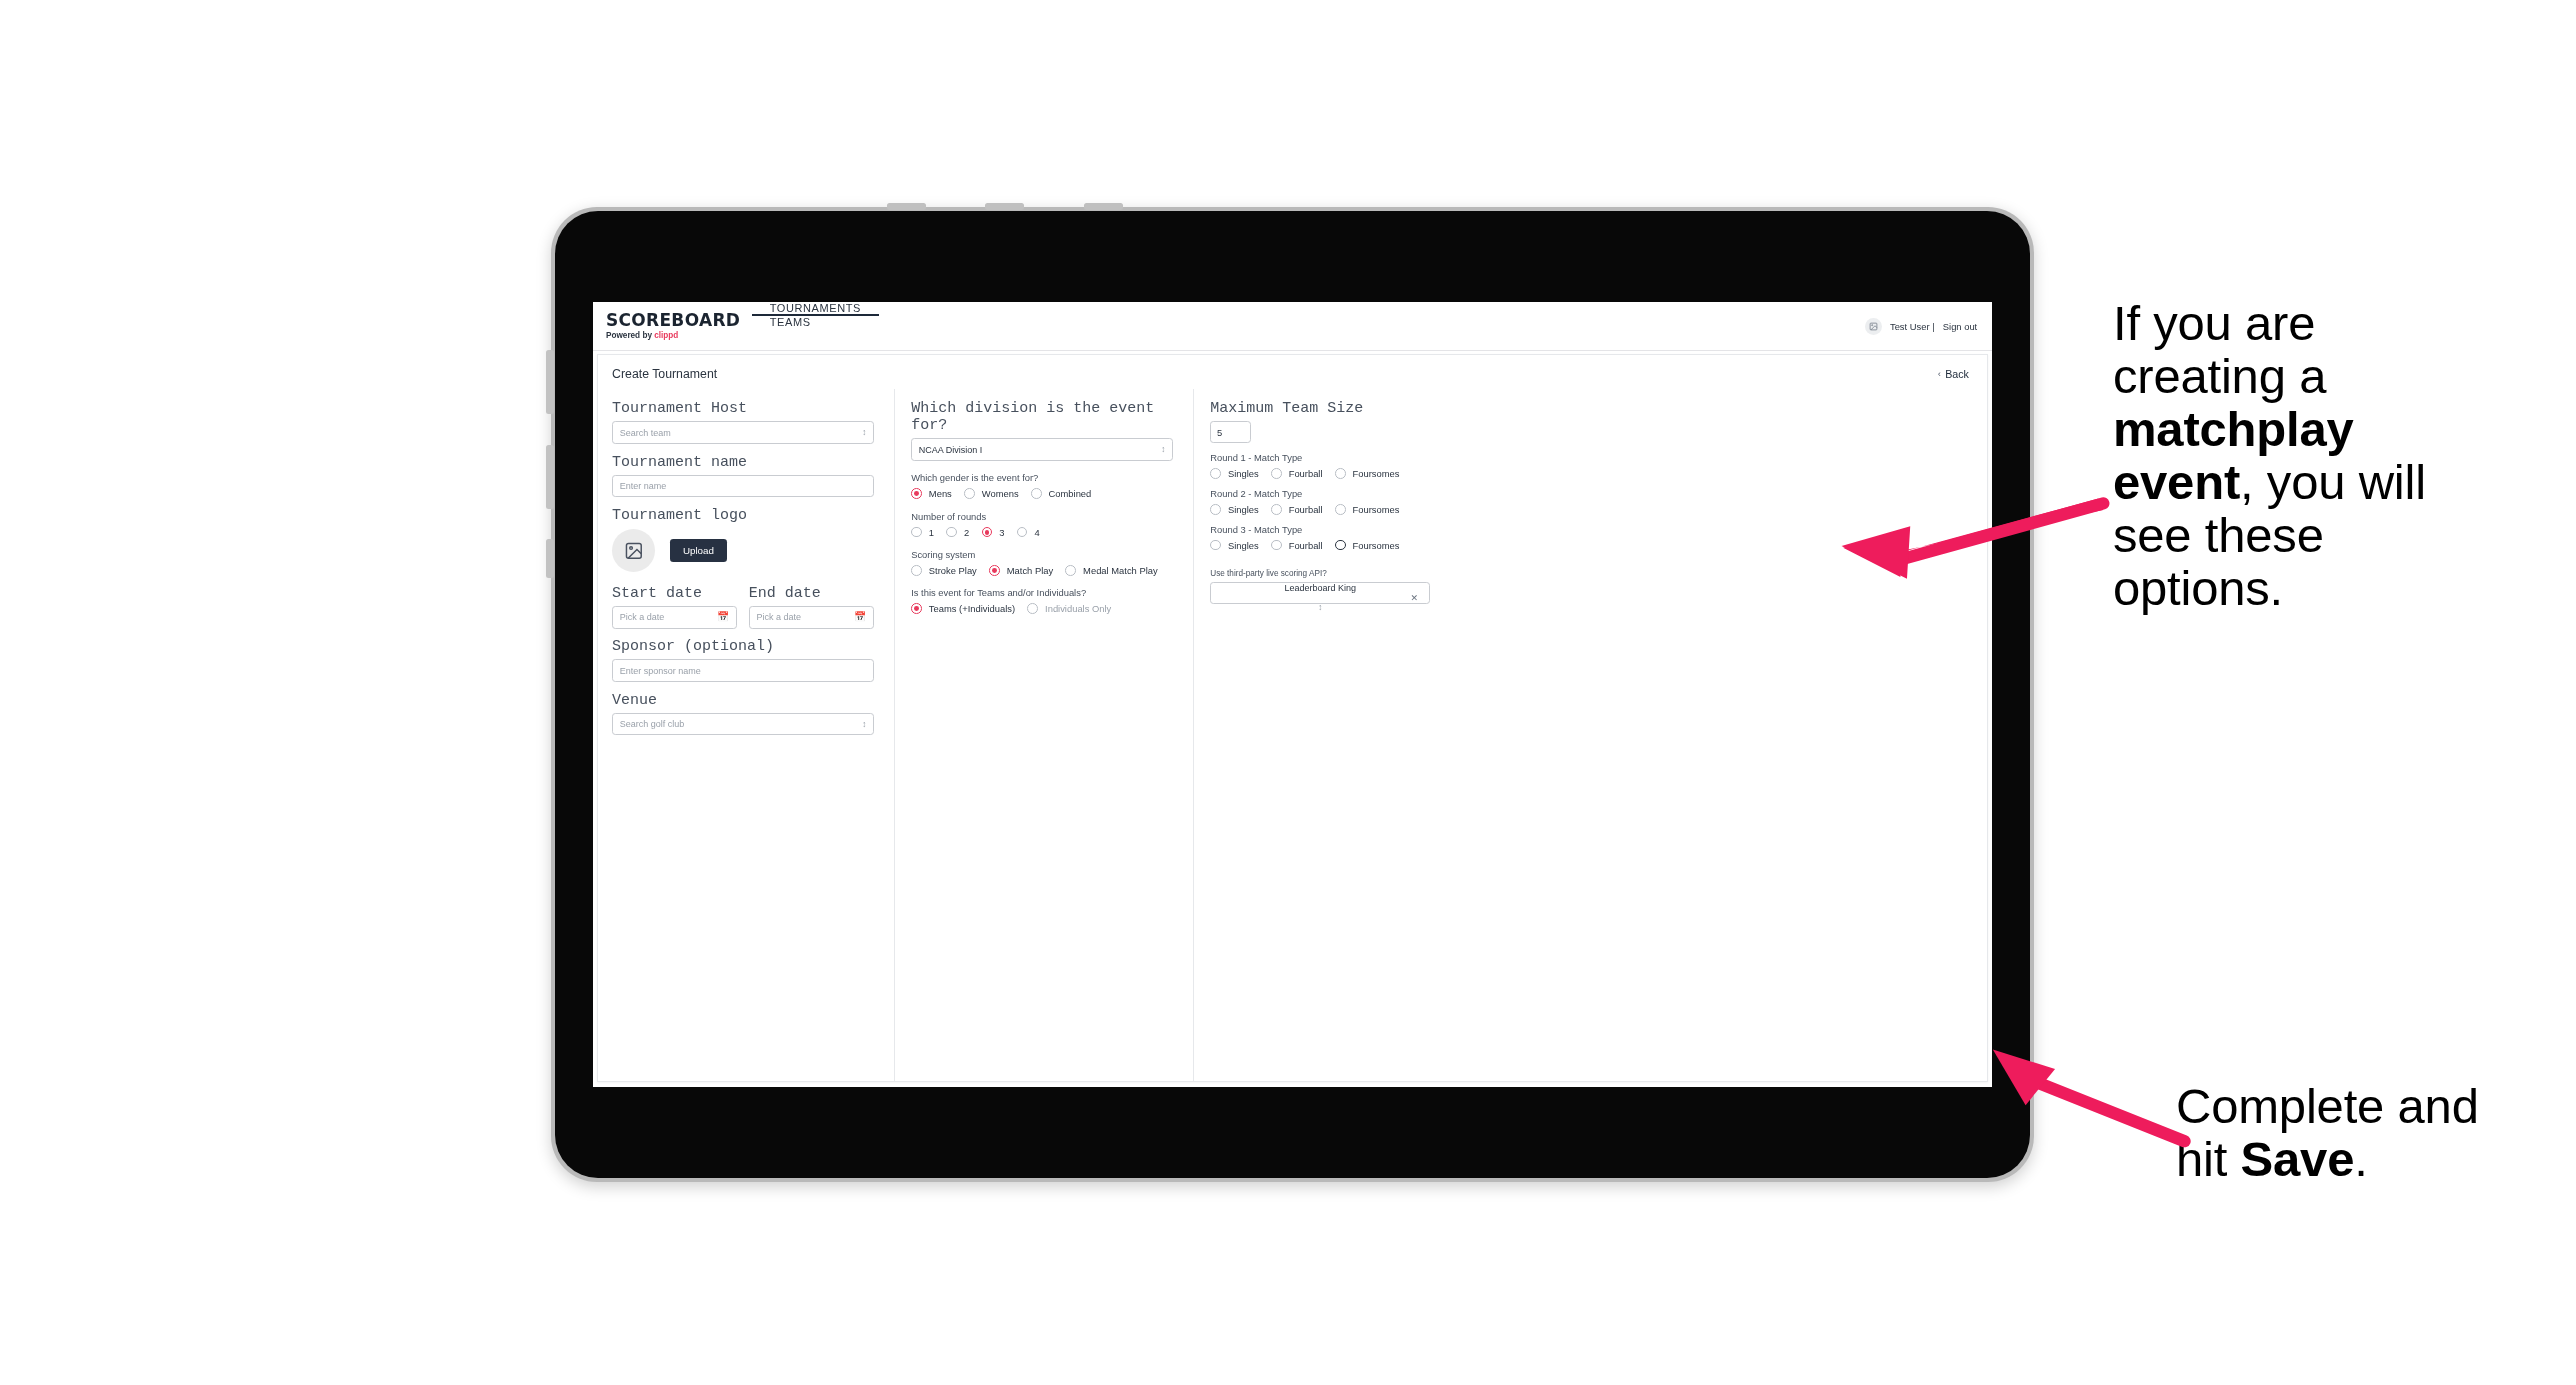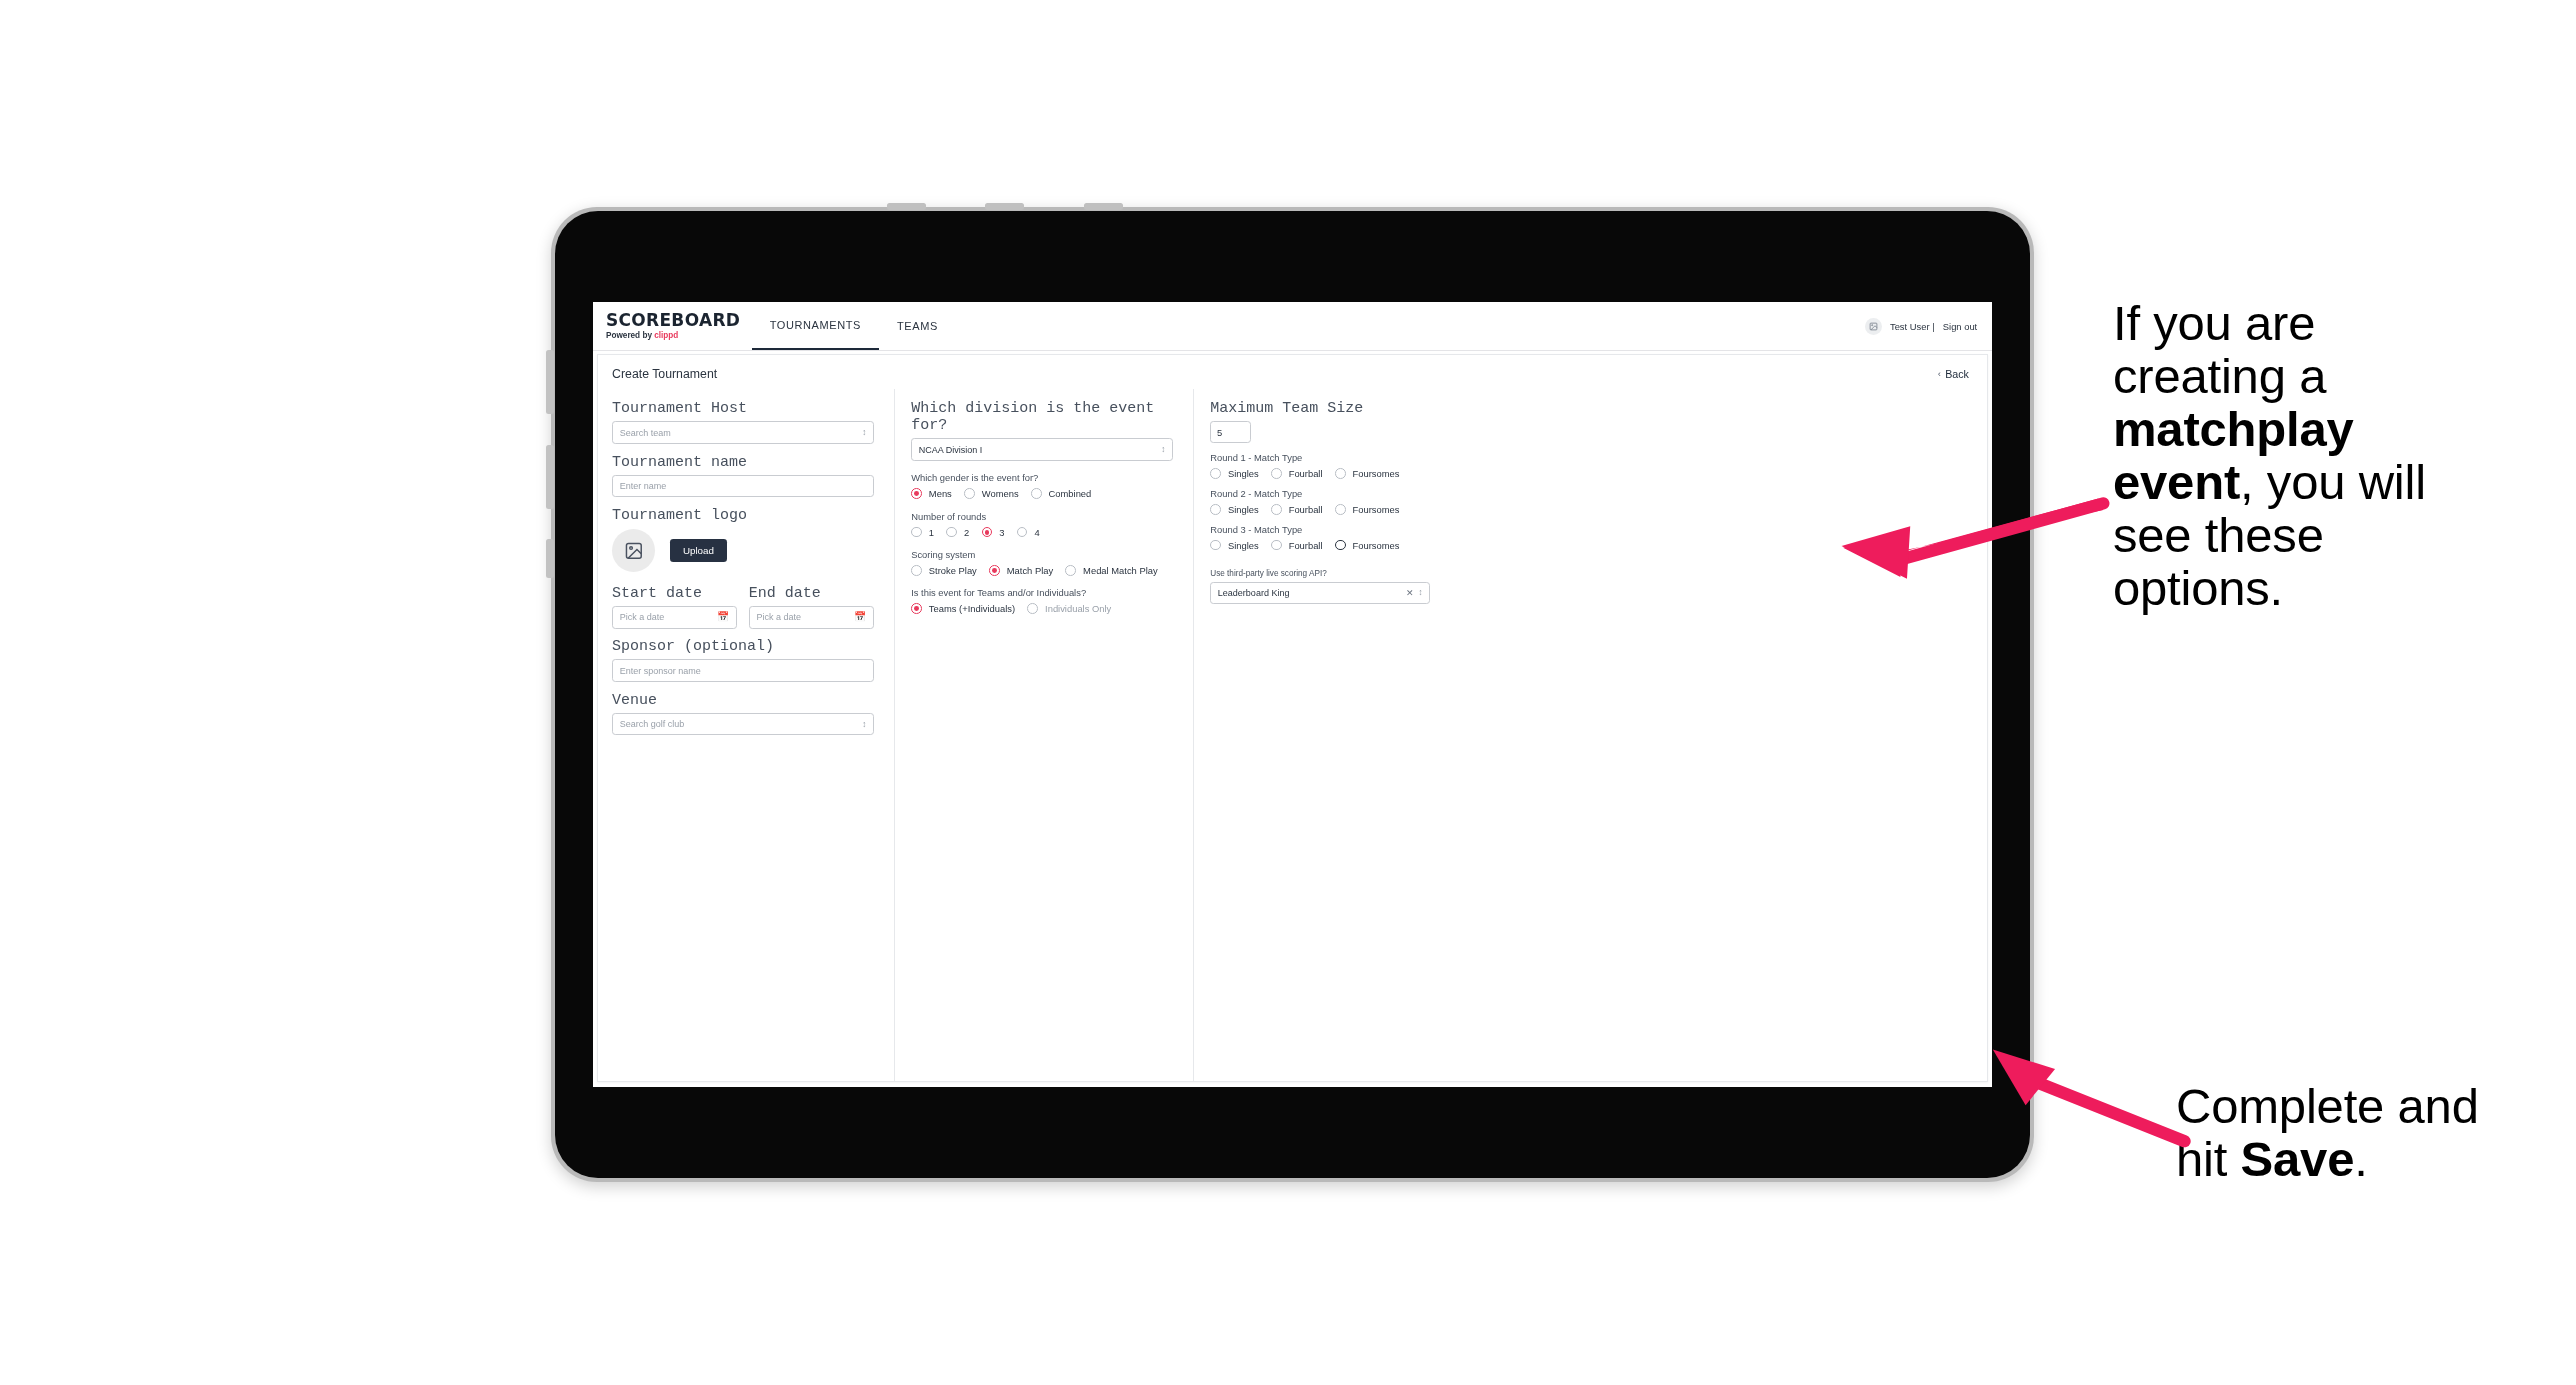--- a/index.html
+++ b/index.html
@@ -30,7 +30,7 @@
                font-family:"DejaVu Sans", sans-serif;line-height:1;}
   .brand-sub{font-size:8.2px;color:#2b3440;margin-top:2.5px;font-weight:600;}
   .brand-sub .accent{color:#e8395c;font-weight:800;}
-  .navtabs{display:flex;align-items:stretch;}
+  .navtabs{display:flex;align-items:stretch;flex-direction:column;}
   .navtab{display:flex;align-items:center;padding:0 18px;font-size:11px;
           letter-spacing:0.6px;color:#2b3440;cursor:pointer;position:relative;}
   .navtab.active{border-bottom:2.5px solid #1d2939;}

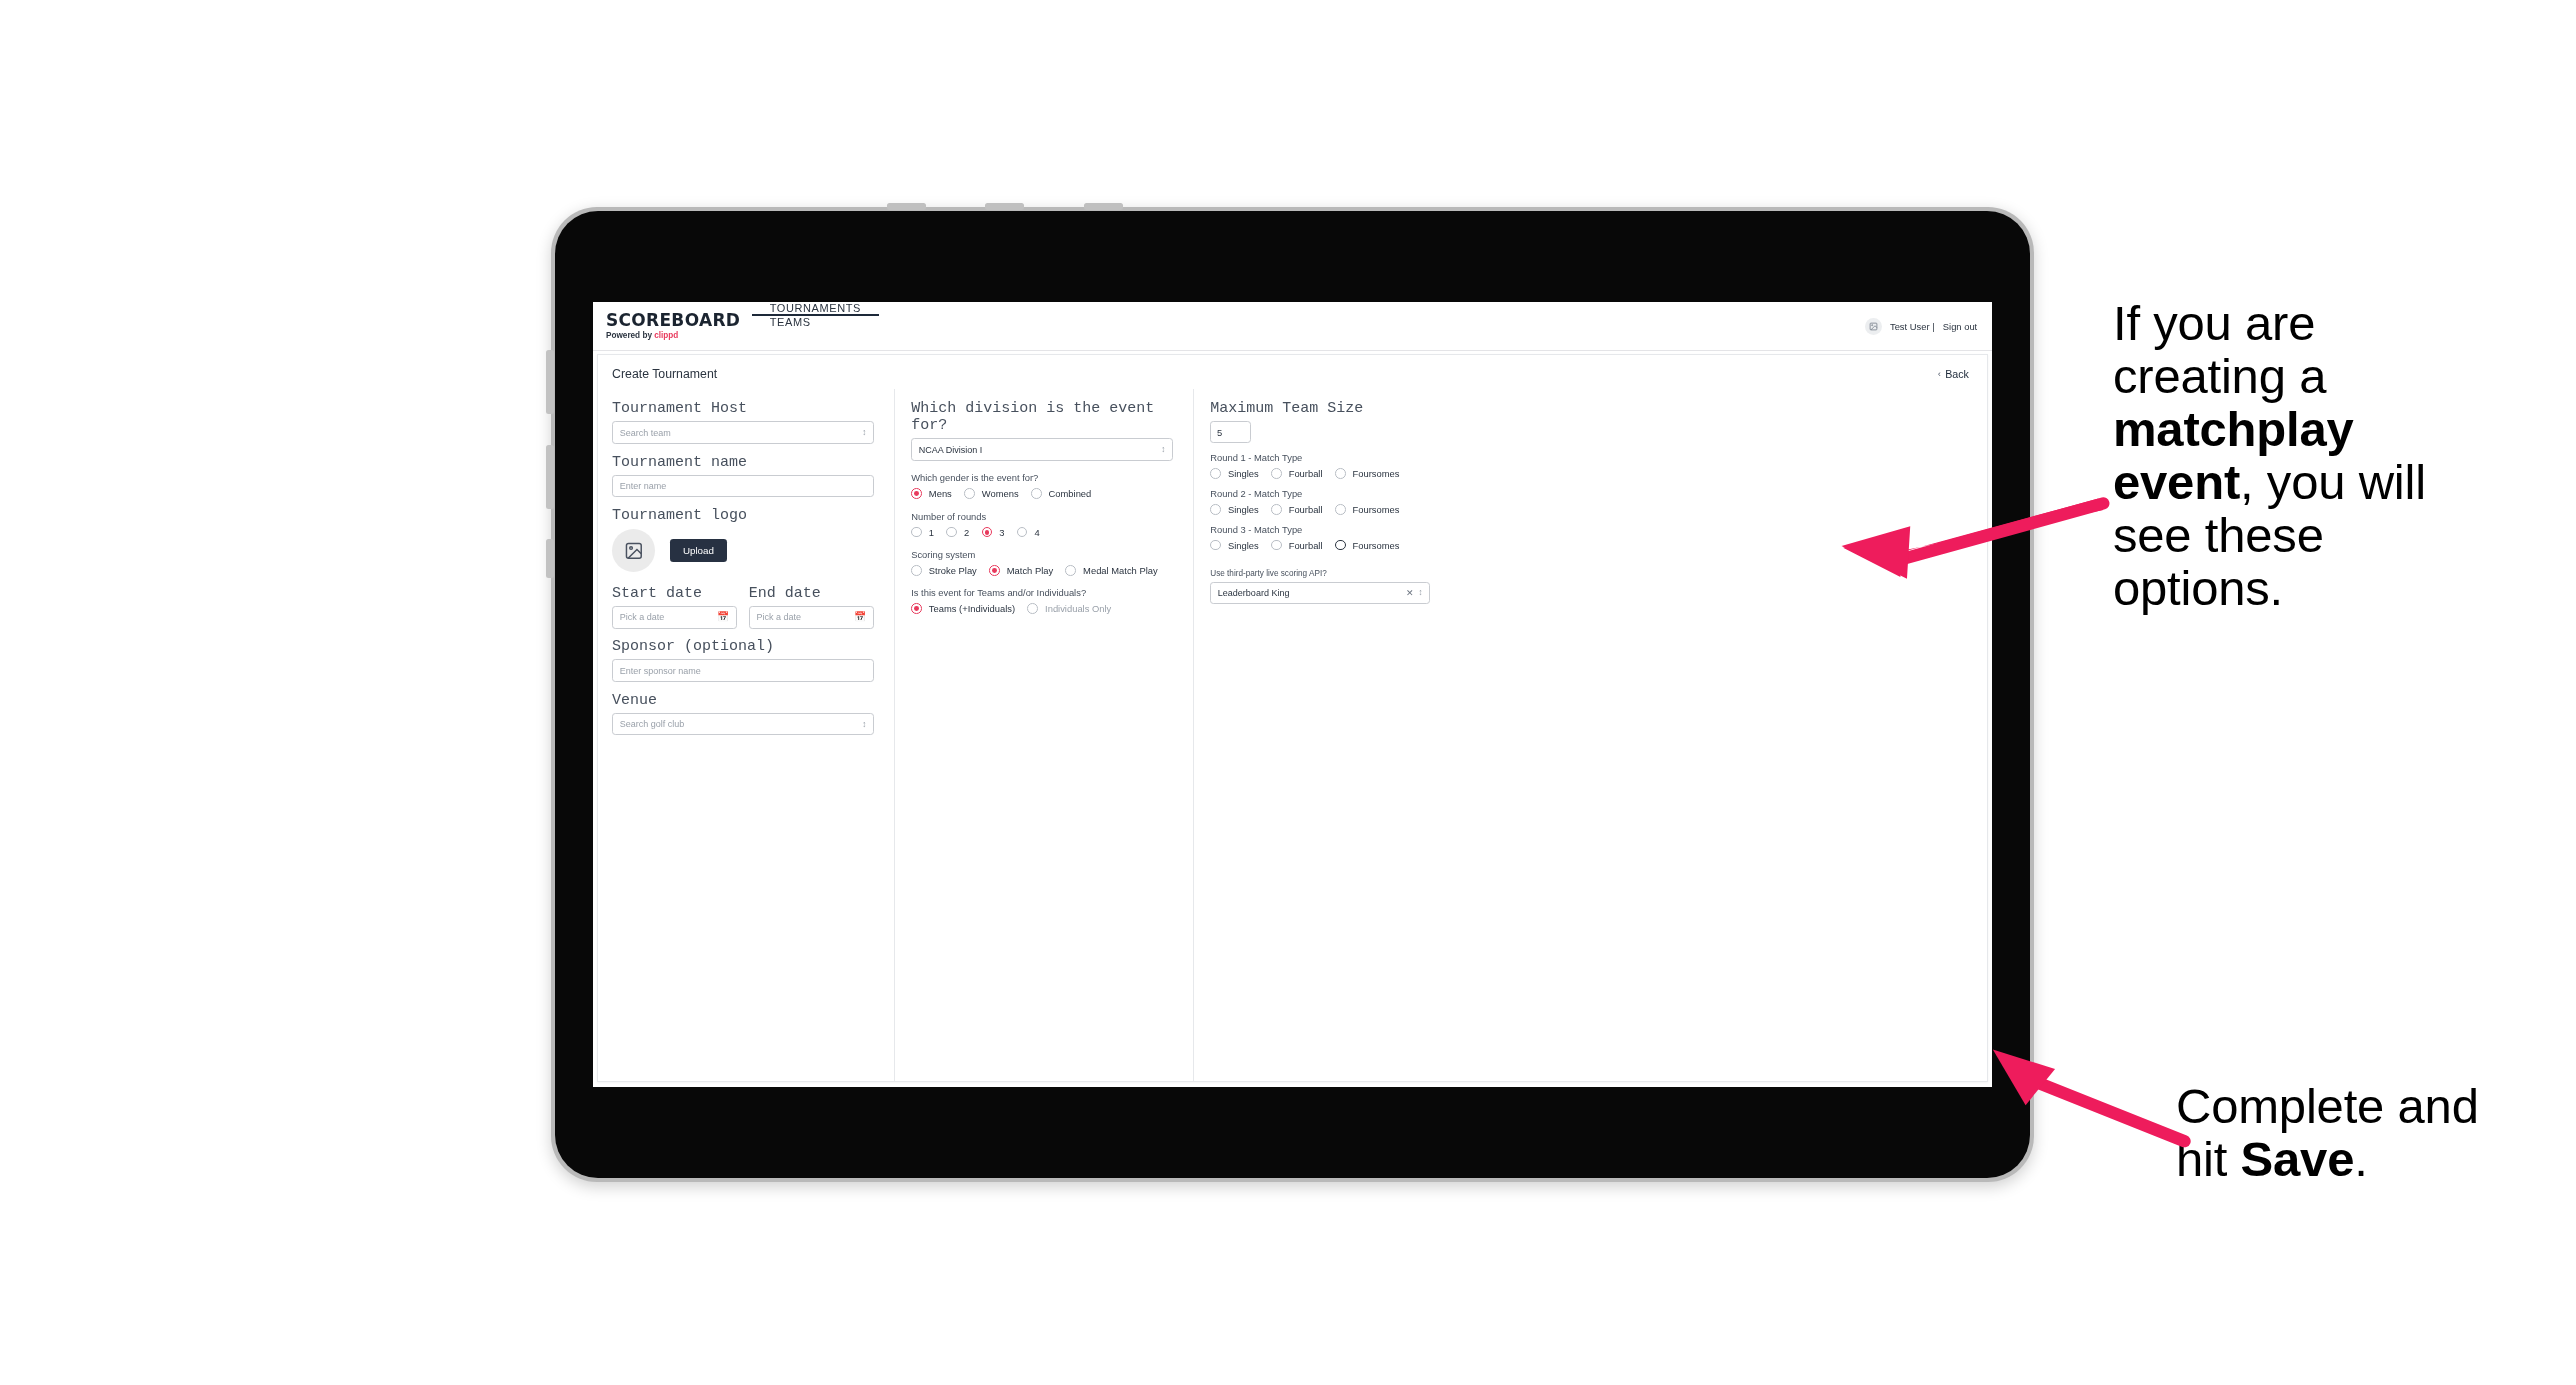--- a/index.html
+++ b/index.html
@@ -337,7 +337,7 @@
         </div>
 
         <div class="apilabel">Use third-party live scoring API?</div>
-        <div class="finput solid" style="width:205px;">
+        <div class="finput solid" style="width:205px;flex-direction:column;">
           <span>Leaderboard King</span>
           <span class="clr">✕</span>
           <span class="spin" style="margin-left:0;">↕</span>

